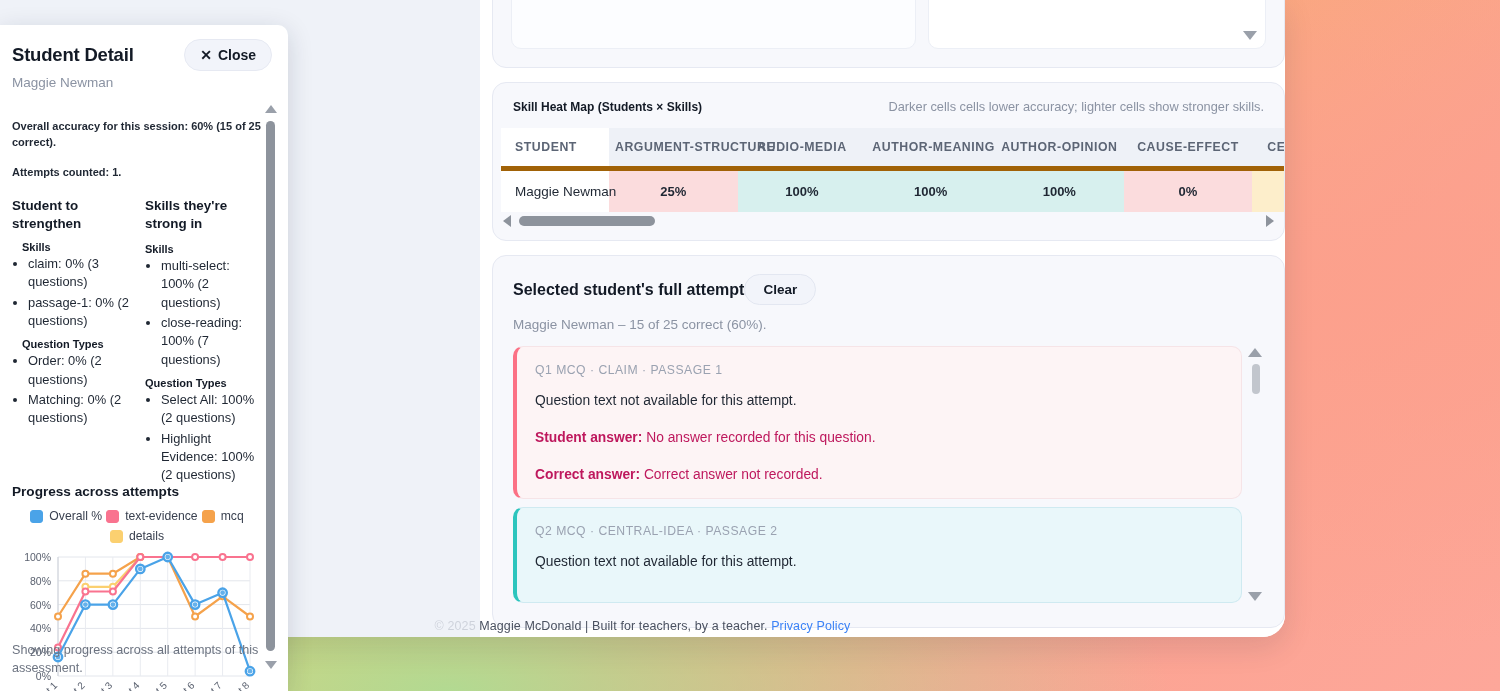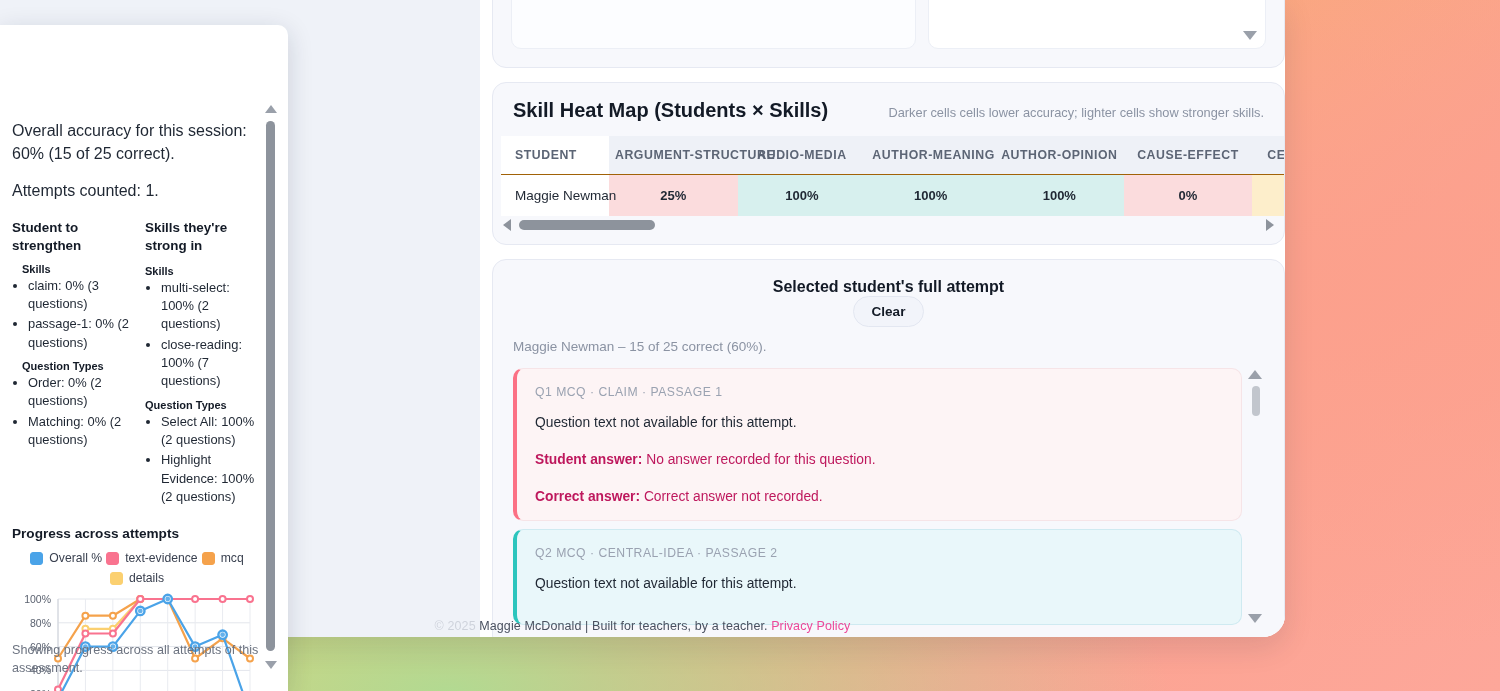--- a/index.html
+++ b/index.html
@@ -296,6 +296,16 @@
 </div>
 
 <div class="drawer">
+  <div class="drawer-head">
+    <div class="drawer-title-row">
+      <div class="drawer-title">Student Detail</div>
+      <button class="close-btn">
+        <span>✕</span>
+        <span>Close</span>
+      </button>
+    </div>
+    <div class="drawer-sub">Maggie Newman</div>
+  </div>
 
   <div class="drawer-body">
     <div class="dv-line">Overall accuracy for this session: 60% (15 of 25 correct).</div>

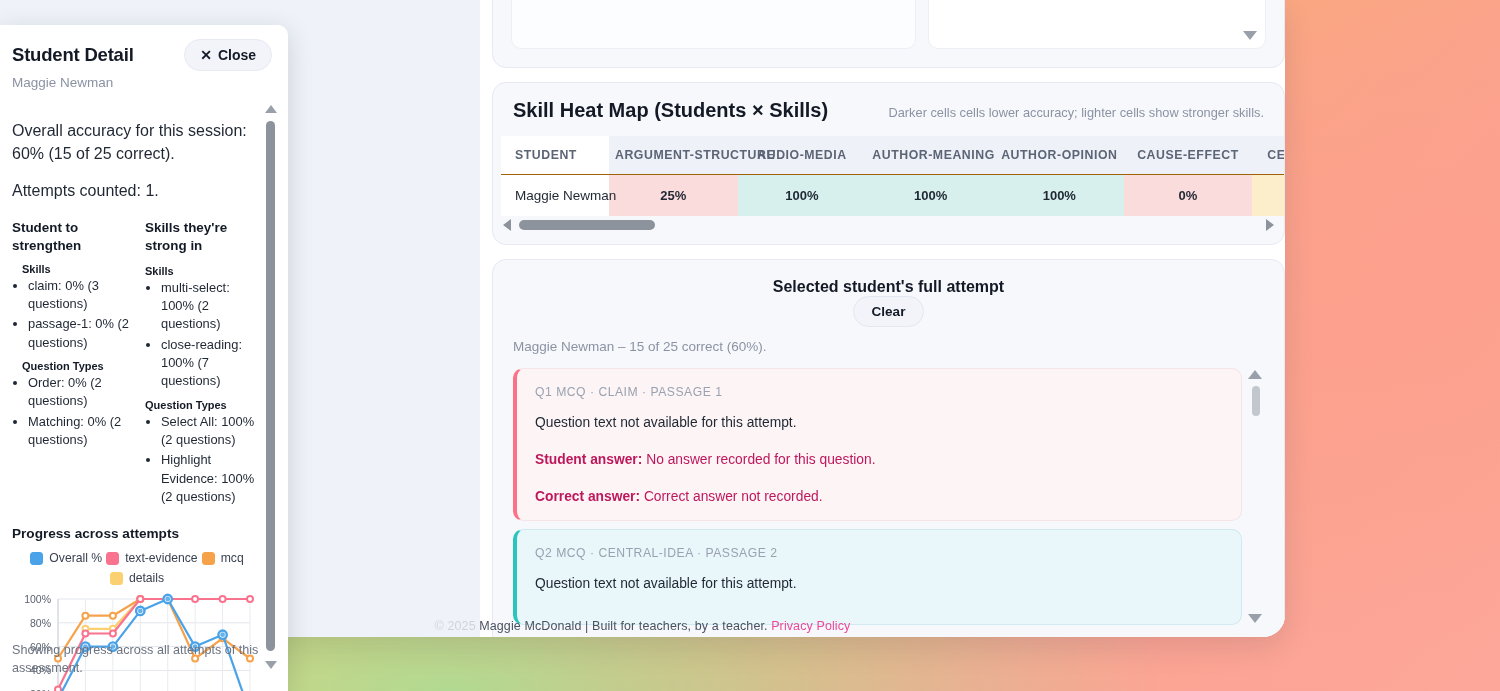--- a/index.html
+++ b/index.html
@@ -87,7 +87,7 @@
   
   .card-heat { position:relative; padding:16px 0 0 0; }
   .heat-head { display:flex; align-items:baseline; justify-content:space-between; padding:0 20px 14px 20px; }
-  .heat-title { font-size:20px; font-weight:700; color:#131a26; }
+  .heat-title { font-size:12px; font-weight:700; color:#131a26; }
   .heat-note  { font-size:12.8px; color:#8b93a3; }
   .heat-scroller { position:relative; overflow:hidden; padding:0 8px 0 8px; }
   .heat-table { border-collapse:collapse; table-layout:fixed; width:880px; }

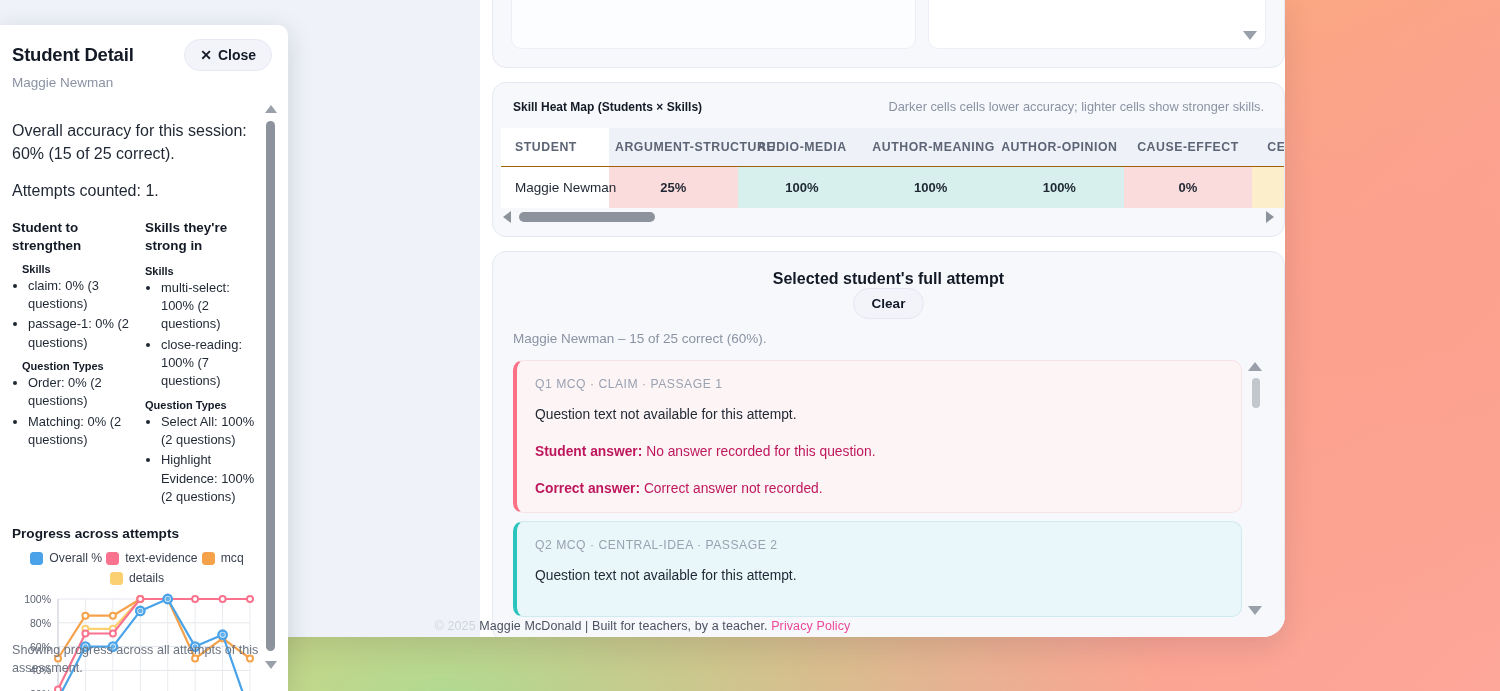--- a/index.html
+++ b/index.html
@@ -167,7 +167,7 @@
     padding:8px 24px 8px 12px;
     overflow:hidden;
   }
-  .dv-line { font-size:16px; color:#1f2733; line-height:1.45; margin-top:8px; }
+  .dv-line { font-size:11px; color:#1f2733; line-height:1.45; margin-top:8px;font-weight:bold; }
   .cols { display:flex; gap:14px; margin-top:16px; }
   .col { width:50%; }
   .col-h { font-size:13.4px; font-weight:700; color:#131a26; line-height:1.35; }

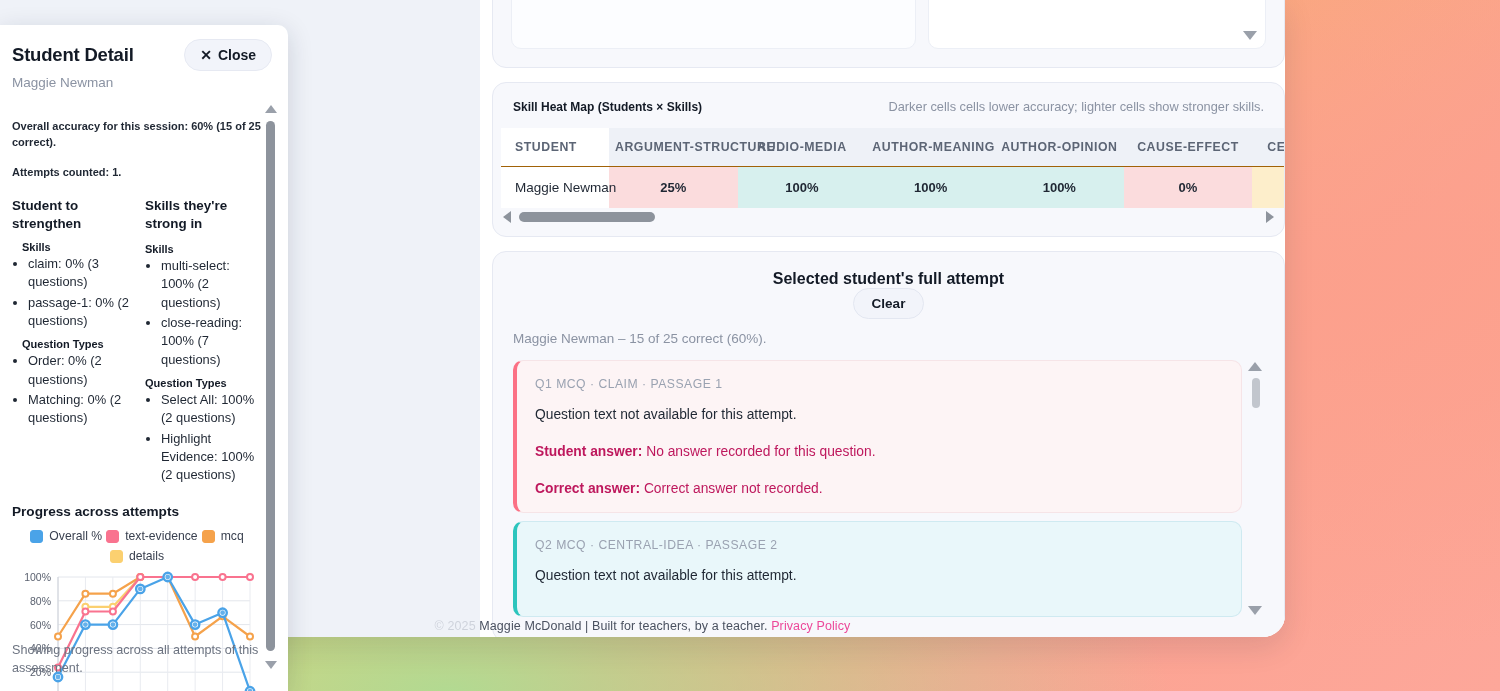--- a/index.html
+++ b/index.html
@@ -94,7 +94,7 @@
   .heat-table th {
     font-size:12.3px; letter-spacing:.55px; font-weight:700; color:#5c6575;
     text-transform:uppercase; text-align:center; padding:12px 6px;
-    background:#eef1f7; border-bottom:1px solid #a16207; white-space:nowrap;
+    background:#eef1f7; border-bottom:5px solid #a16207; white-space:nowrap;
   }
   .heat-table th.stu, .heat-table td.stu {
     text-align:left; padding-left:14px; width:108px;

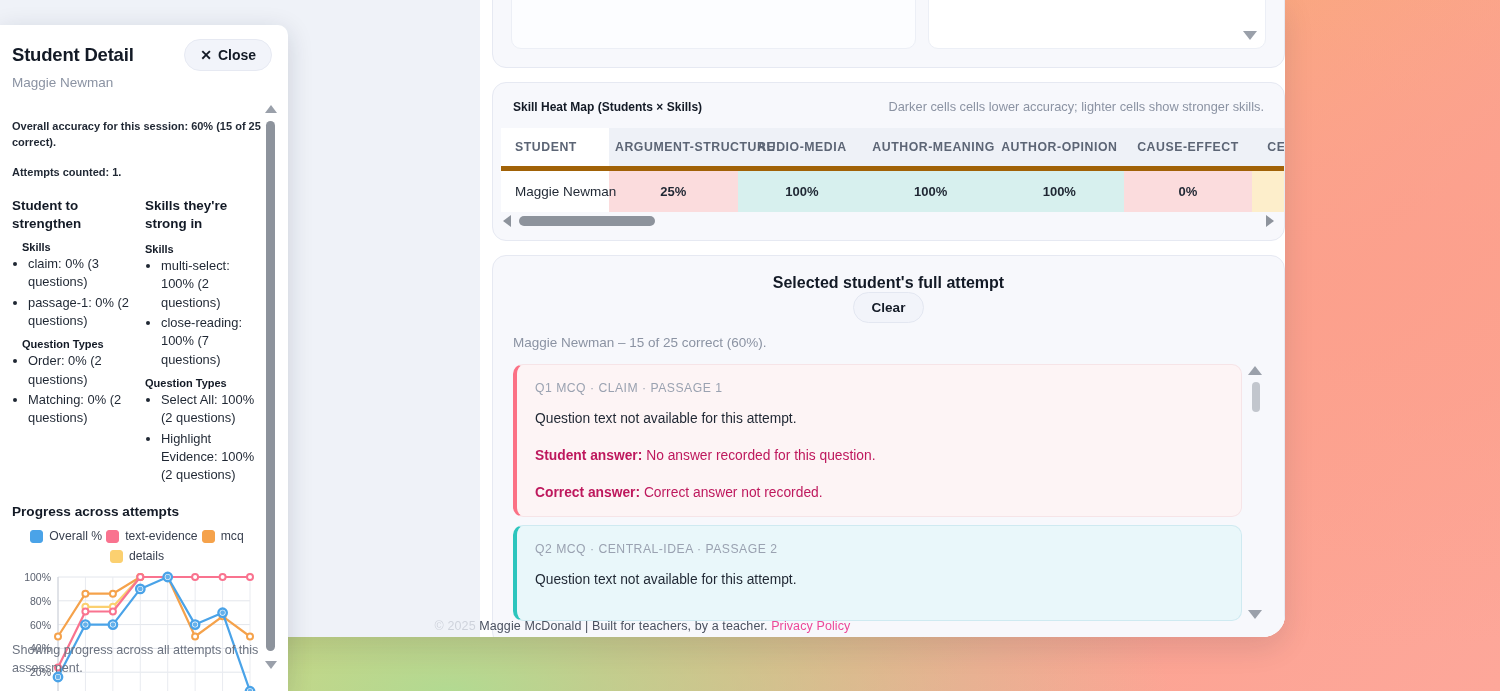--- a/index.html
+++ b/index.html
@@ -116,7 +116,7 @@
 
   
   .card-attempt { padding:18px 20px 16px 20px; position:relative; }
-  .att-head { display:flex; align-items:center; justify-content:flex-start;flex-direction:column; }
+  .att-head { display:flex; align-items:center; justify-content:flex-start; }
   .att-title { font-size:16px; font-weight:700; color:#131a26; }
   .clear-btn {
     font-size:13.5px; font-weight:700; color:#131a26;

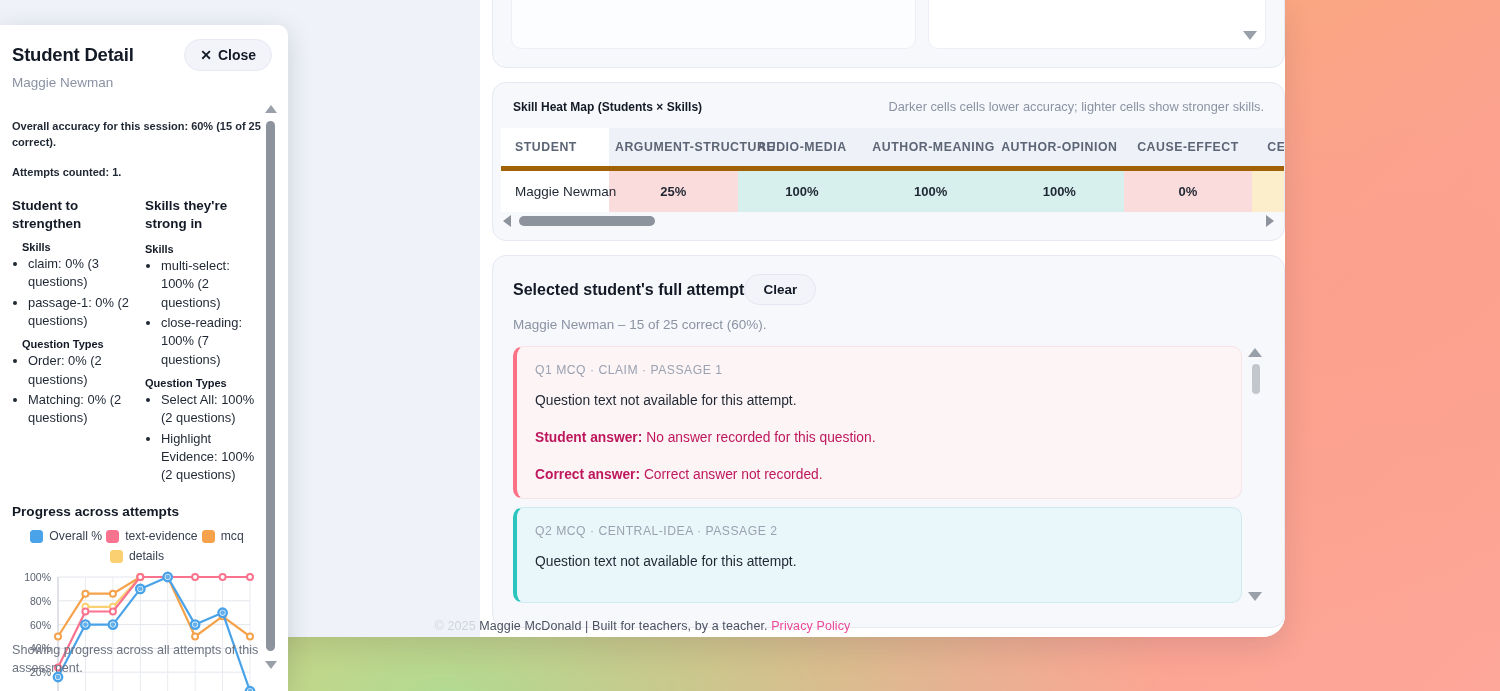--- a/index.html
+++ b/index.html
@@ -175,7 +175,7 @@
   .col ul { margin:2px 0 0 16px; }
   .col li { font-size:12.9px; color:#1f2733; line-height:1.42; margin-top:2px; }
 
-  .prog-h { font-size:13.6px; font-weight:700; color:#131a26; margin-top:20px; }
+  .prog-h { font-size:13.6px; font-weight:700; color:#131a26; }
 
   
   .chart-wrap { margin-top:10px; position:relative; width:250px; }

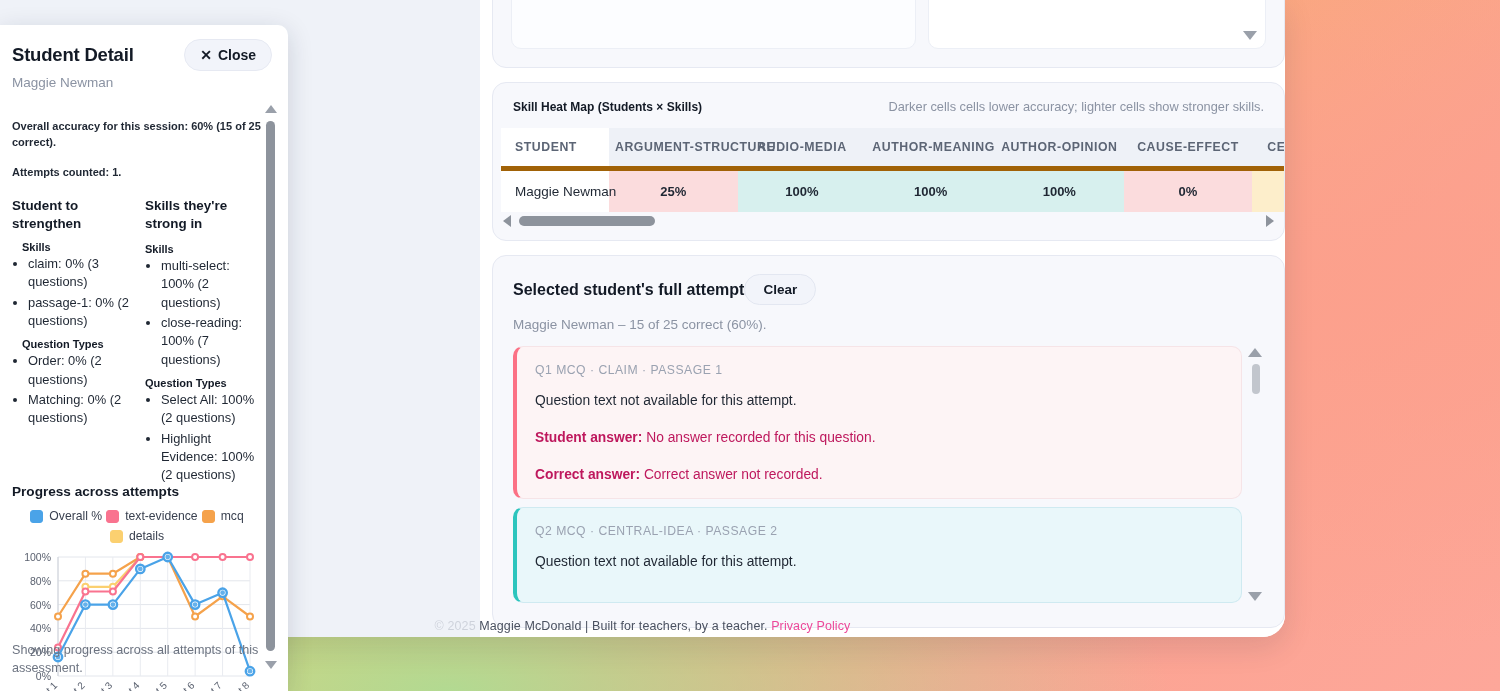--- a/index.html
+++ b/index.html
@@ -54,7 +54,7 @@
     font-size:12.5px; color:#4a5160; letter-spacing:.1px;
     overflow:hidden;
   }
-  .footer a { color:#ec4899; text-decoration:none; }
+  .footer a { color:#3b82f6; text-decoration:none; }
 
   
   .right-col {

